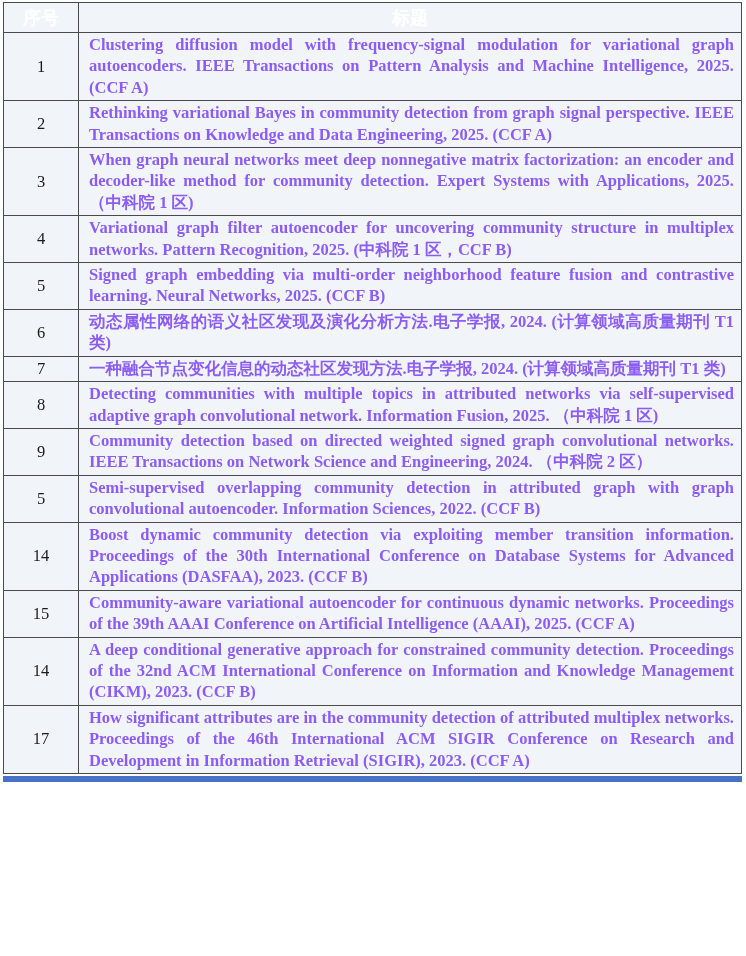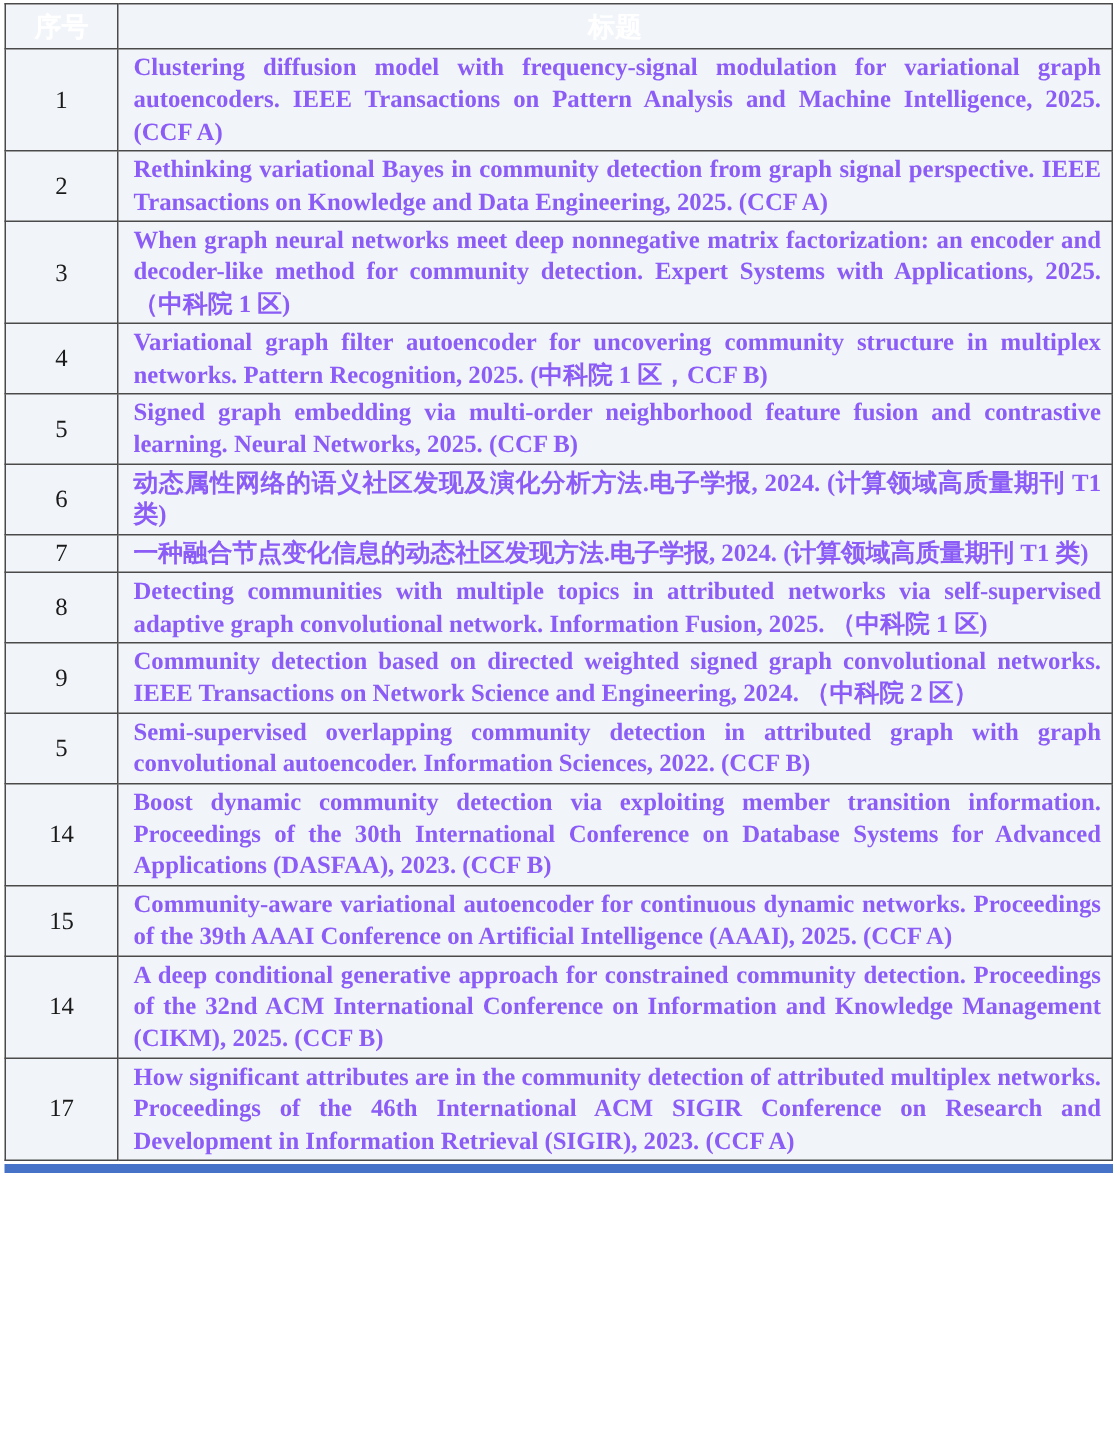--- a/index.html
+++ b/index.html
@@ -124,7 +124,7 @@
       </tr>
       <tr>
         <td class="idx">14</td>
-        <td class="title">A deep conditional generative approach for constrained community detection. Proceedings of the 32nd ACM International Conference on Information and Knowledge Management (CIKM), 2025. (CCF B)</td>
+        <td class="title">A deep conditional generative approach for constrained community detection. Proceedings of the 32nd ACM International Conference on Information and Knowledge Management (CIKM), 2023. (CCF B)</td>
       </tr>
       <tr>
         <td class="idx">17</td>

